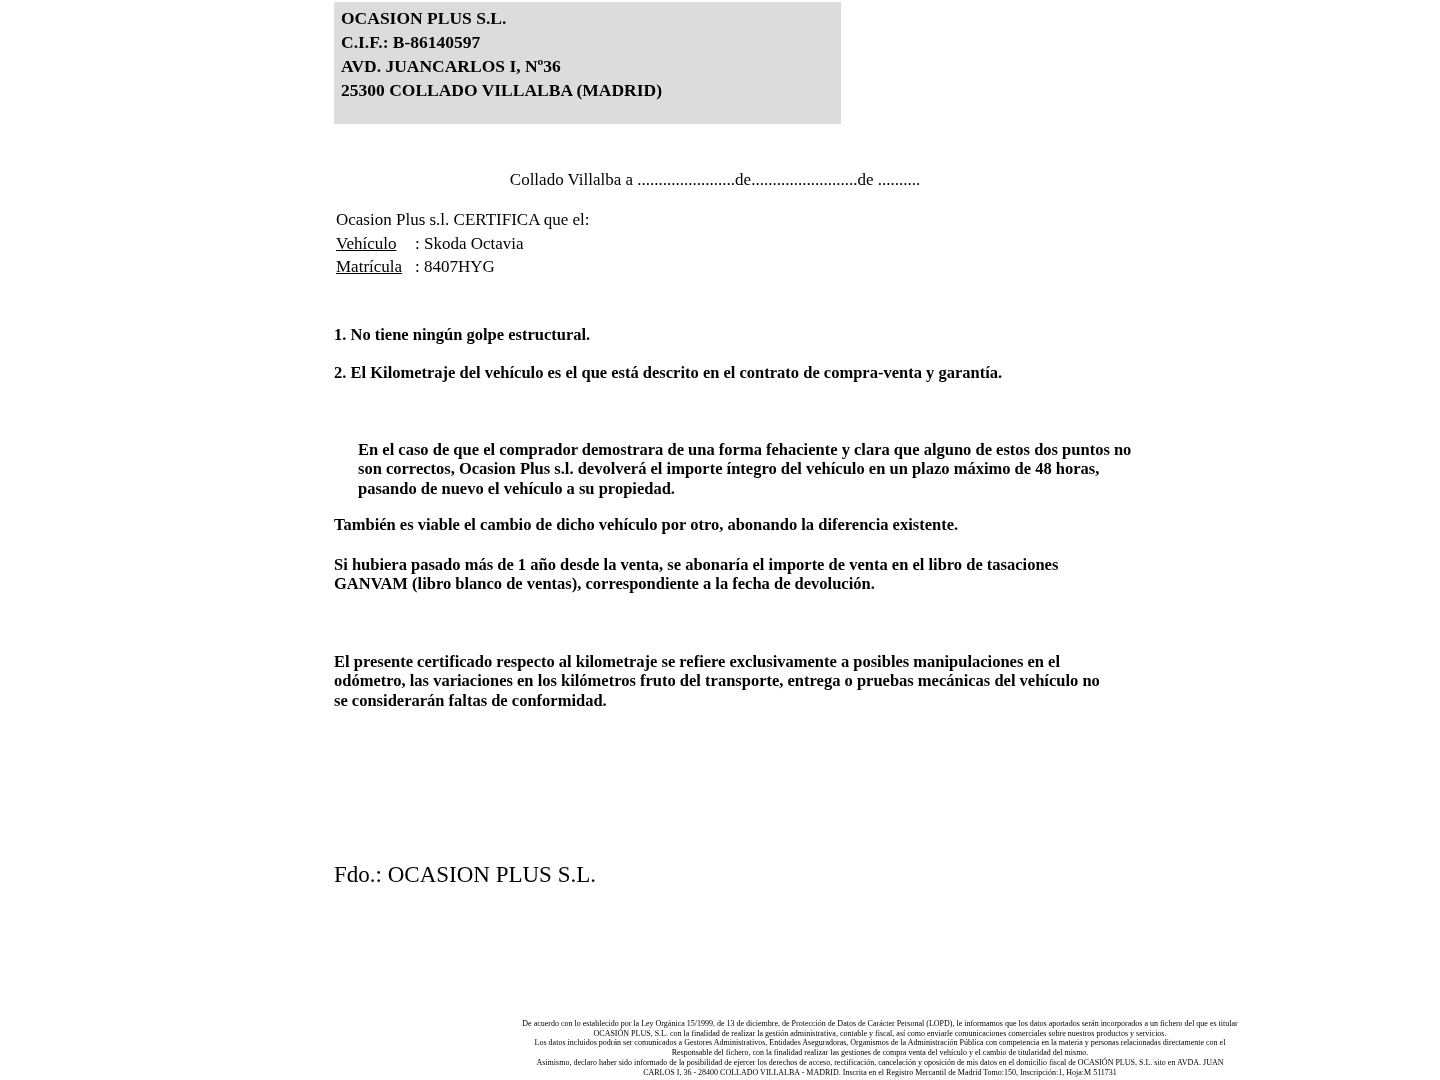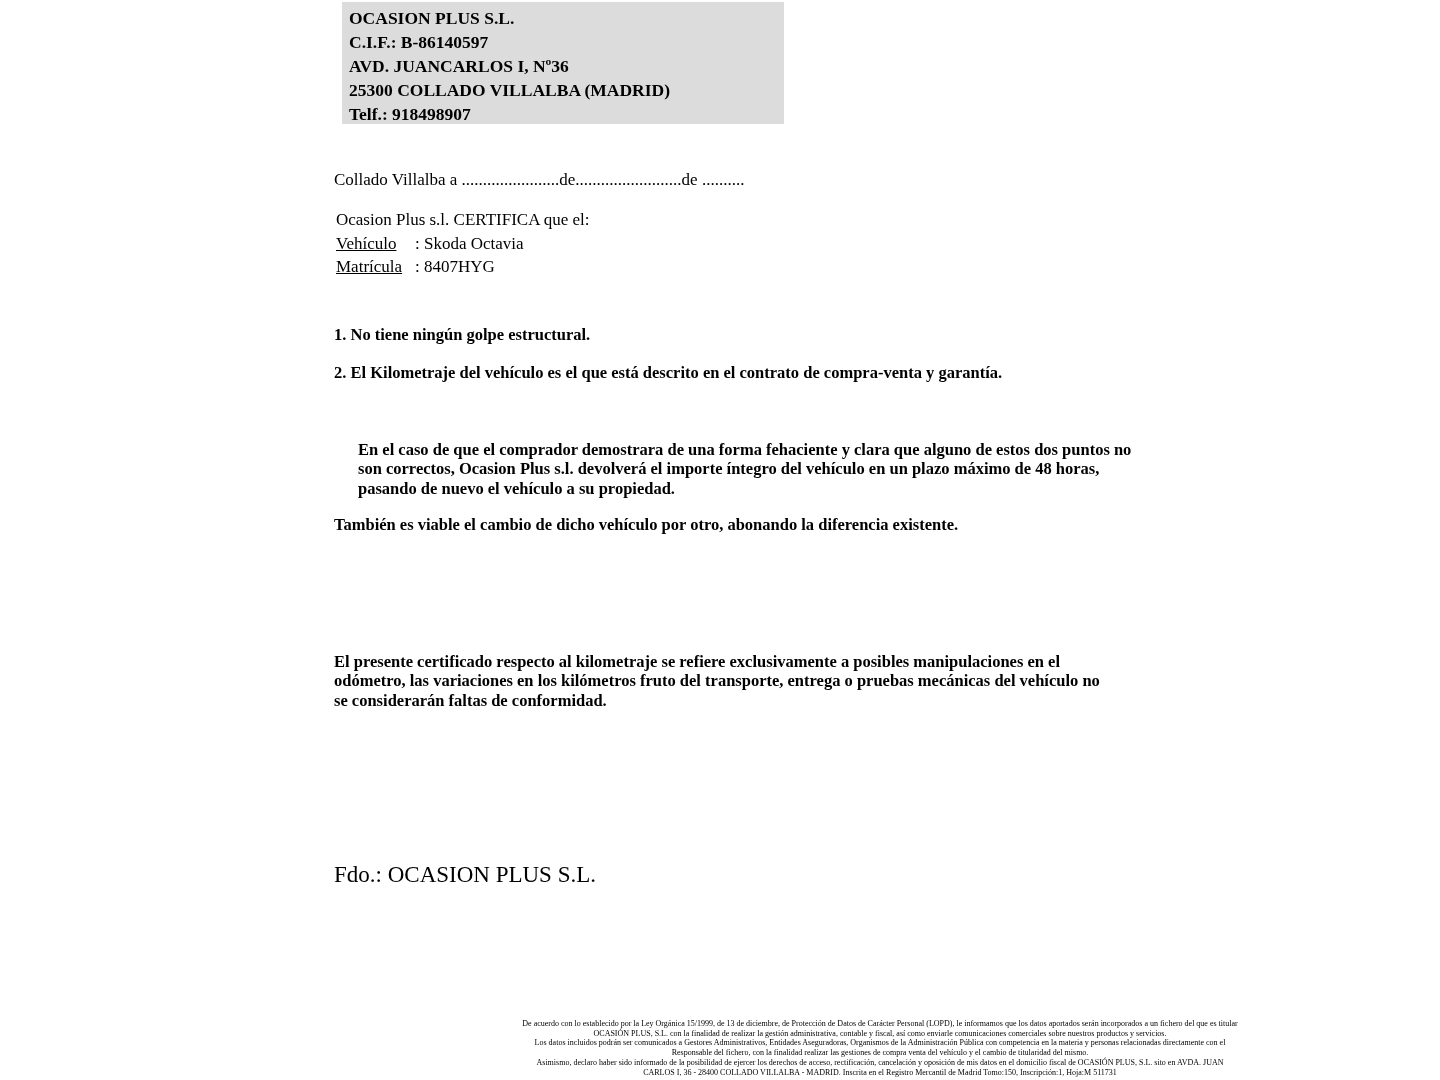--- a/index.html
+++ b/index.html
@@ -25,11 +25,10 @@
     position: absolute;
     left: 334px;
     top: 2px;
-    width: 442px;
+    width: 507px;
     height: 122px;
     background: #dcdcdc;
     padding: 4px 0 0 7px;
-    margin-left: 8px;
   }
   .header-box .hline {
     font-weight: bold;

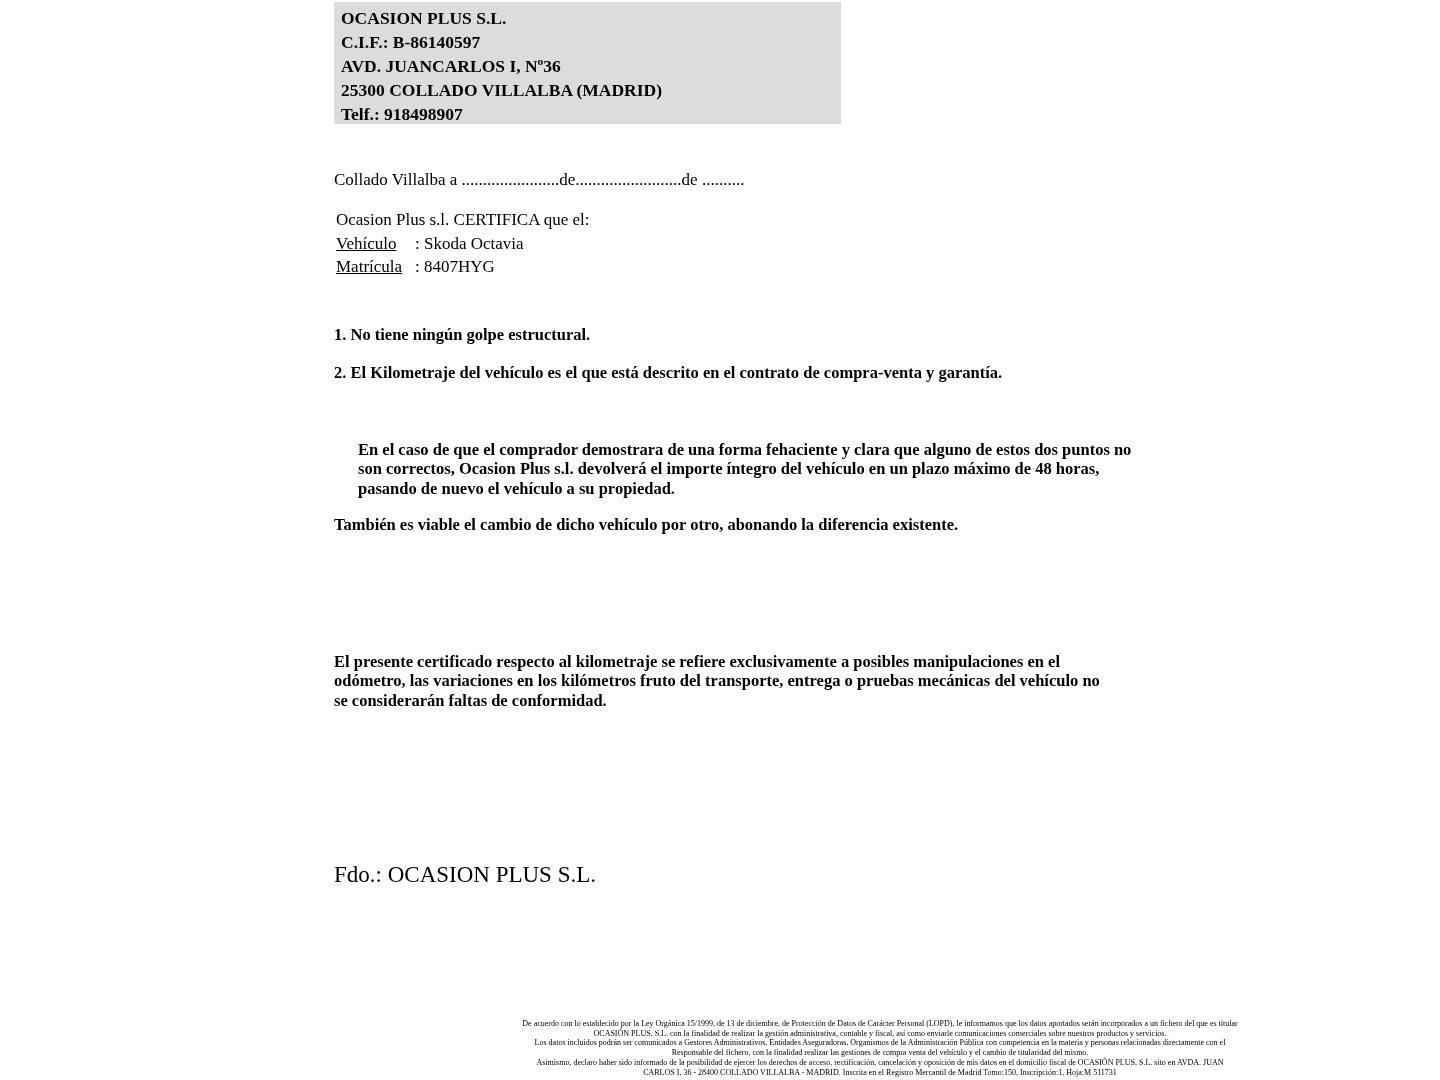--- a/index.html
+++ b/index.html
@@ -113,7 +113,6 @@
     <div class="hline">C.I.F.: B-86140597</div>
     <div class="hline">AVD. JUANCARLOS I, Nº36</div>
     <div class="hline">25300 COLLADO VILLALBA (MADRID)</div>
-    <div class="hline">Telf.: 918498907</div>
   </div>
 
   <div class="date-line">Collado Villalba a .......................de.........................de ..........</div>

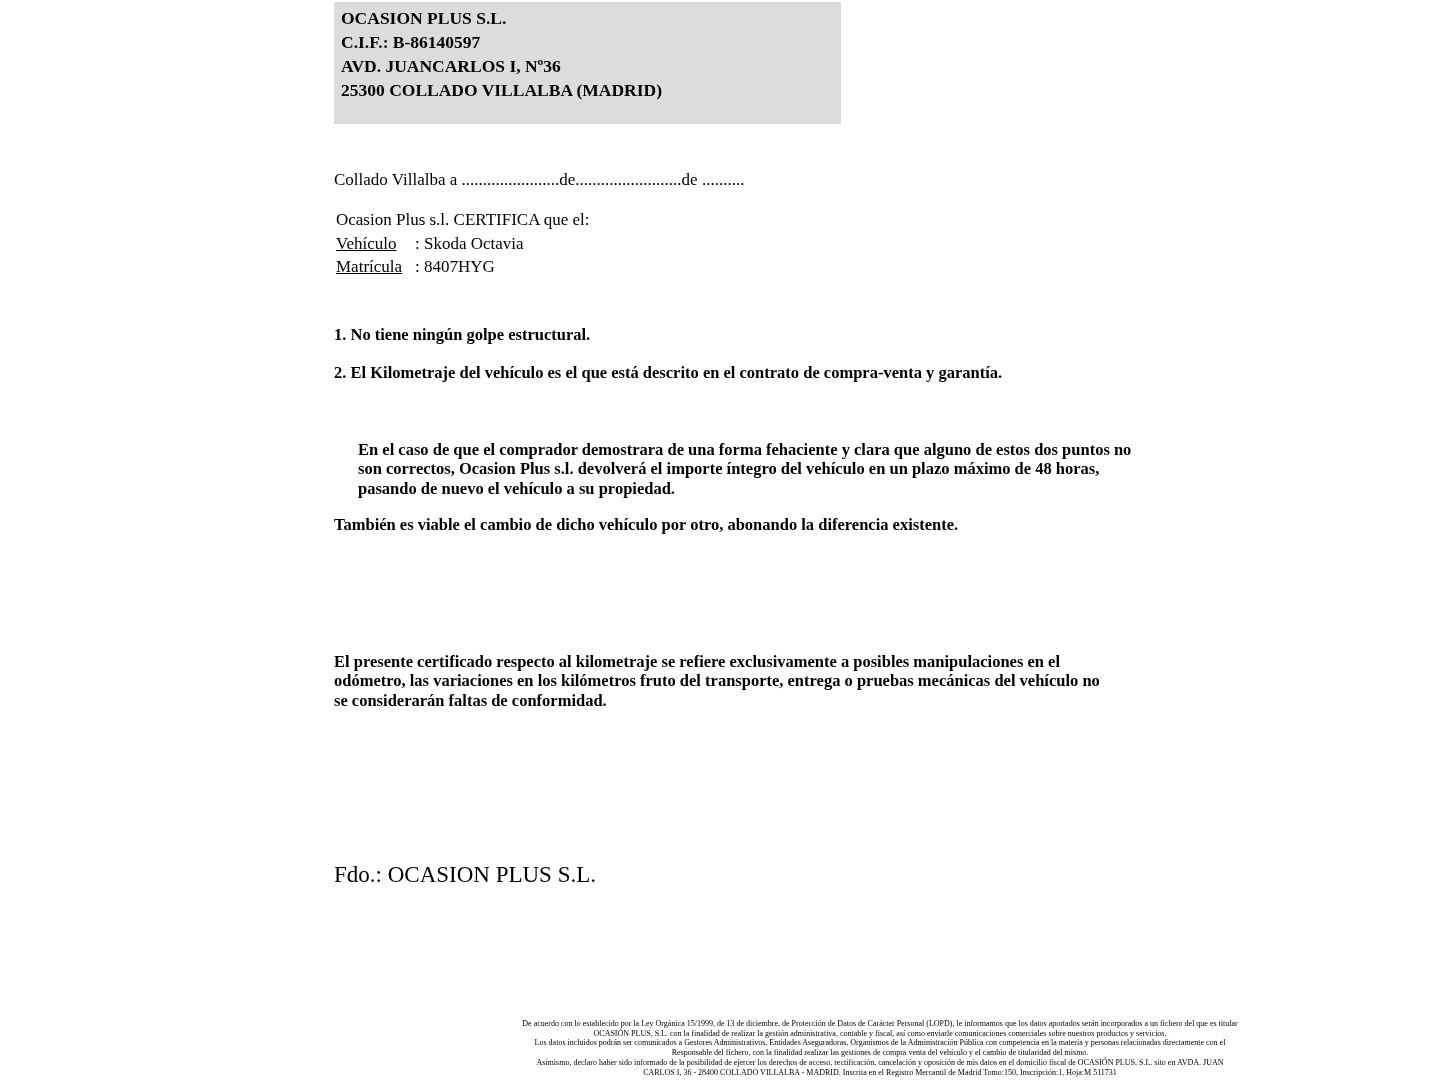--- a/index.html
+++ b/index.html
@@ -44,7 +44,7 @@
     top: 170px;
     width: 762px;
     font-size: 17px;
-    text-align: left;
+    text-align: center;
     white-space: nowrap;
   }
 

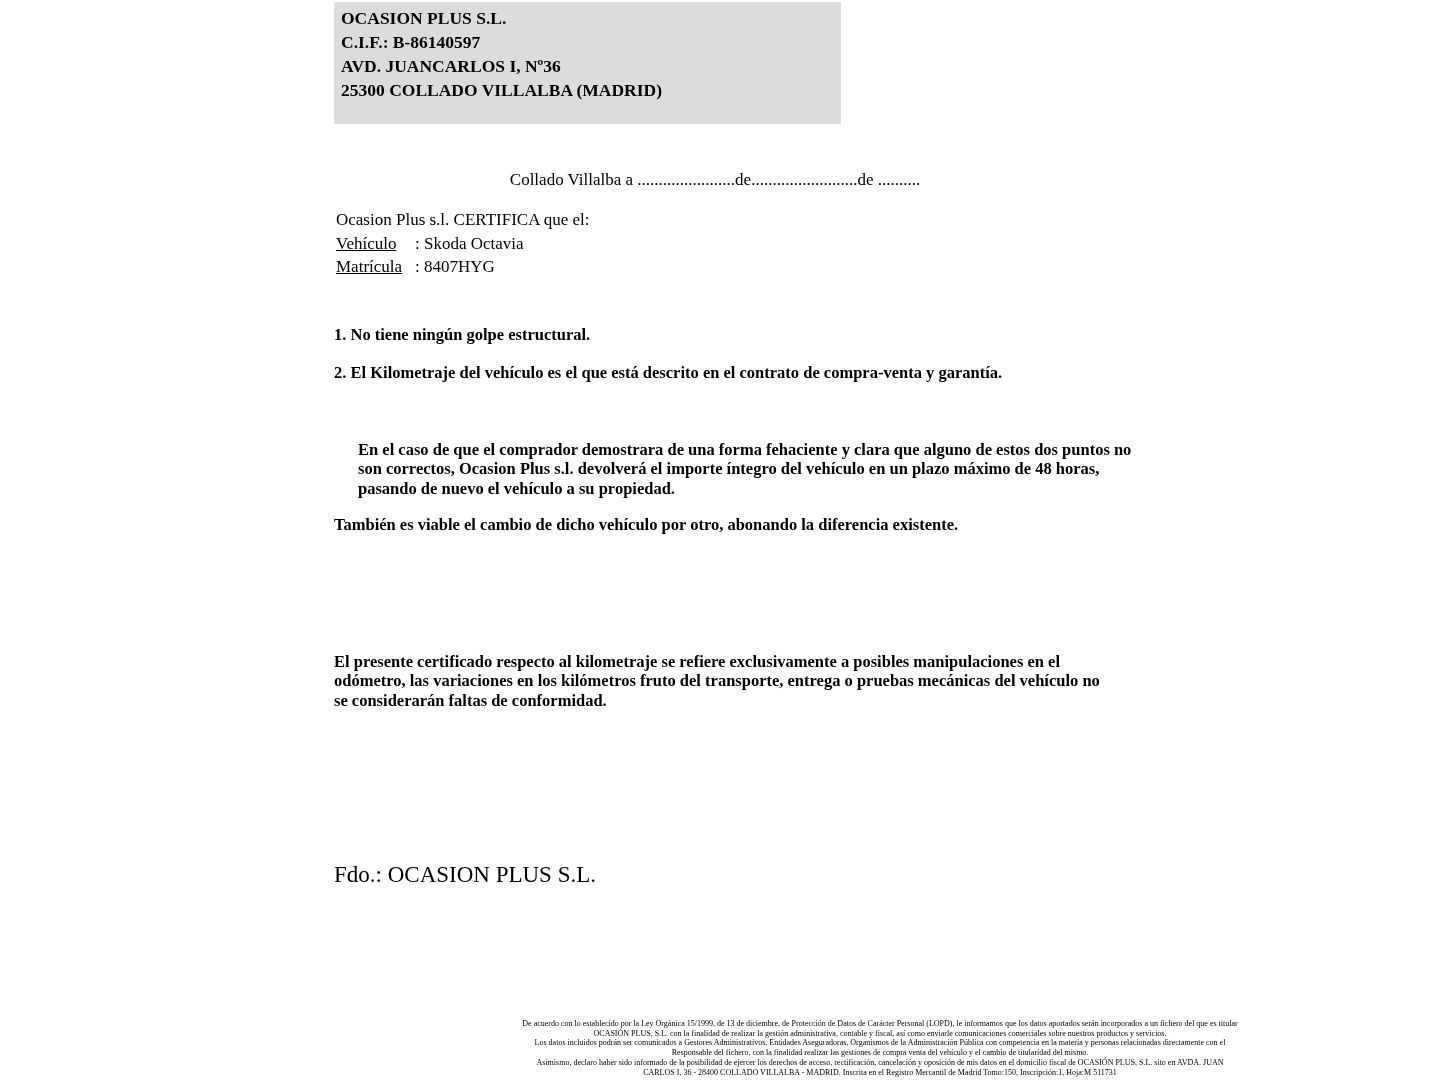--- a/index.html
+++ b/index.html
@@ -132,6 +132,7 @@
 
   <p class="body para-1">En el caso de que el comprador demostrara de una forma fehaciente y clara que alguno de estos dos puntos no son correctos, Ocasion Plus s.l. devolverá el importe íntegro del vehículo en un plazo máximo de 48 horas, pasando de nuevo el vehículo a su propiedad.</p>
   <p class="body para-2">También es viable el cambio de dicho vehículo por otro, abonando la diferencia existente.</p>
+  <p class="body para-3">Si hubiera pasado más de 1 año desde la venta, se abonaría el importe de venta en el libro de tasaciones GANVAM (libro blanco de ventas), correspondiente a la fecha de devolución.</p>
   <p class="body para-4">El presente certificado respecto al kilometraje se refiere exclusivamente a posibles manipulaciones en el odómetro, las variaciones en los kilómetros fruto del transporte, entrega o pruebas mecánicas del vehículo no se considerarán faltas de conformidad.</p>
 
   <div class="signature">Fdo.: OCASION PLUS S.L.</div>

